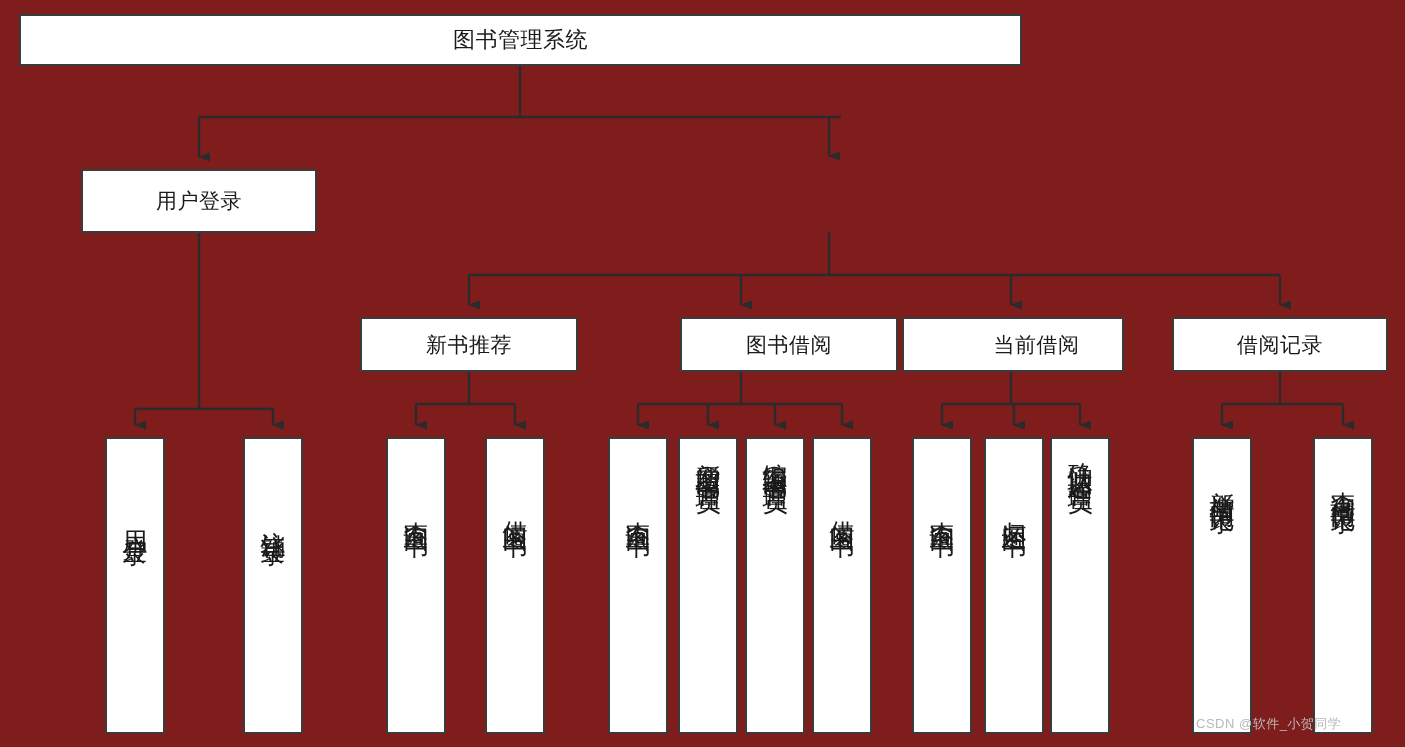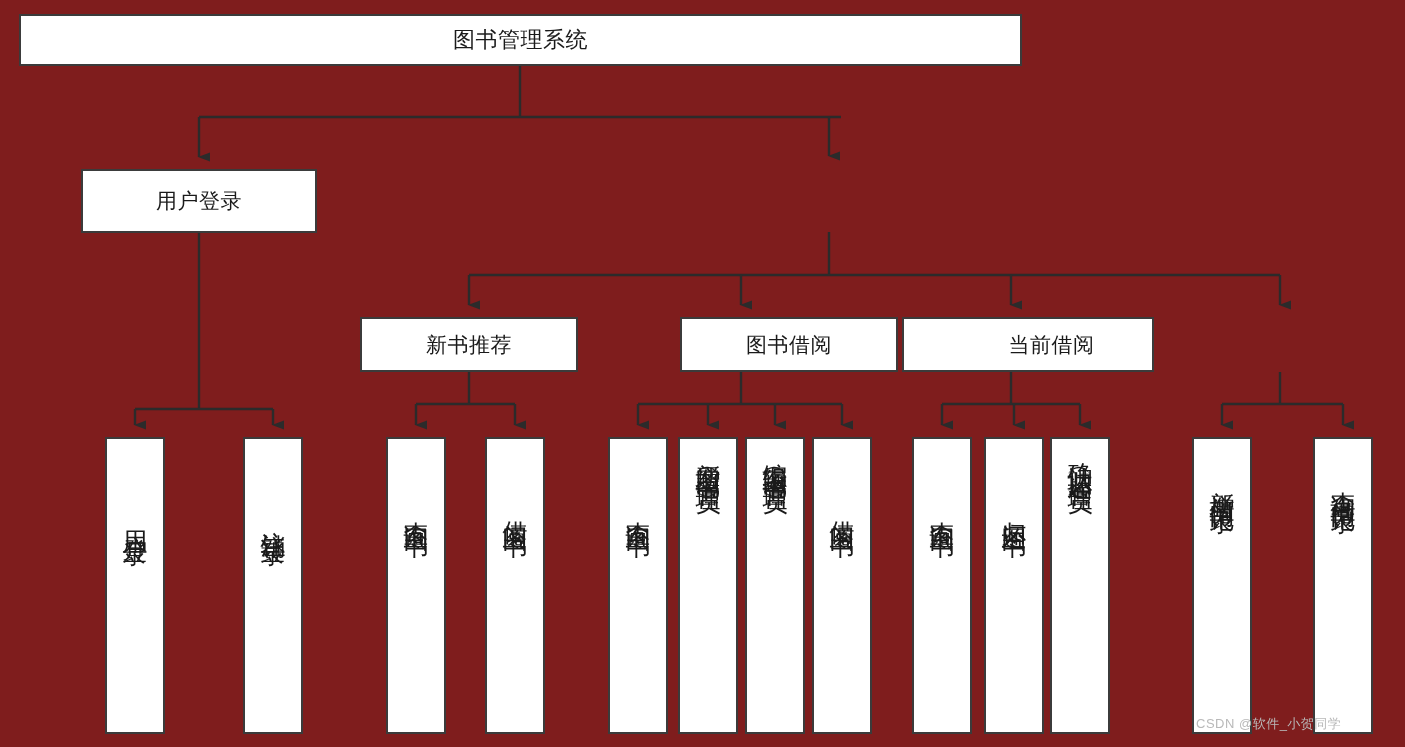--- a/index.html
+++ b/index.html
@@ -142,7 +142,7 @@
   <div class="node horiz" style="left:632px; top:317px; width:218px; height:55px;margin-left:48px;">
     <span class="label">图书借阅</span>
   </div>
-  <div class="node horiz" style="left:902px; top:317px; width:252px; height:55px;padding-left:47px;">
+  <div class="node horiz" style="left:902px; top:317px; width:222px; height:55px;padding-left:47px;">
     <span class="label">当前借阅</span>
   </div>
 

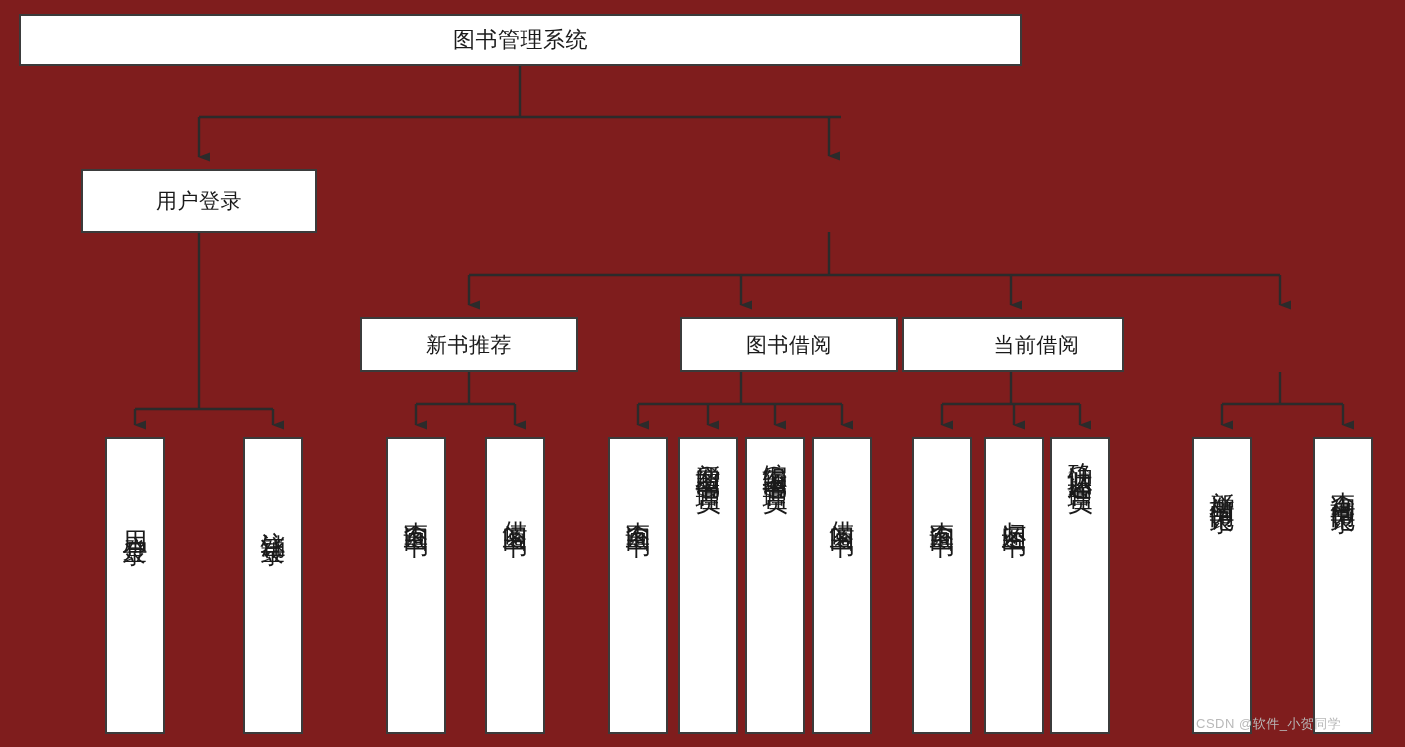--- a/index.html
+++ b/index.html
@@ -145,6 +145,9 @@
   <div class="node horiz" style="left:902px; top:317px; width:222px; height:55px;padding-left:47px;">
     <span class="label">当前借阅</span>
   </div>
+  <div class="node horiz" style="left:1172px; top:317px; width:216px; height:55px;">
+    <span class="label">借阅记录</span>
+  </div>
 
   <div class="node vert" style="left:105px; top:437px; width:60px; height:297px;">
     <span class="label" style="margin-top:72px;">用户登录</span>

